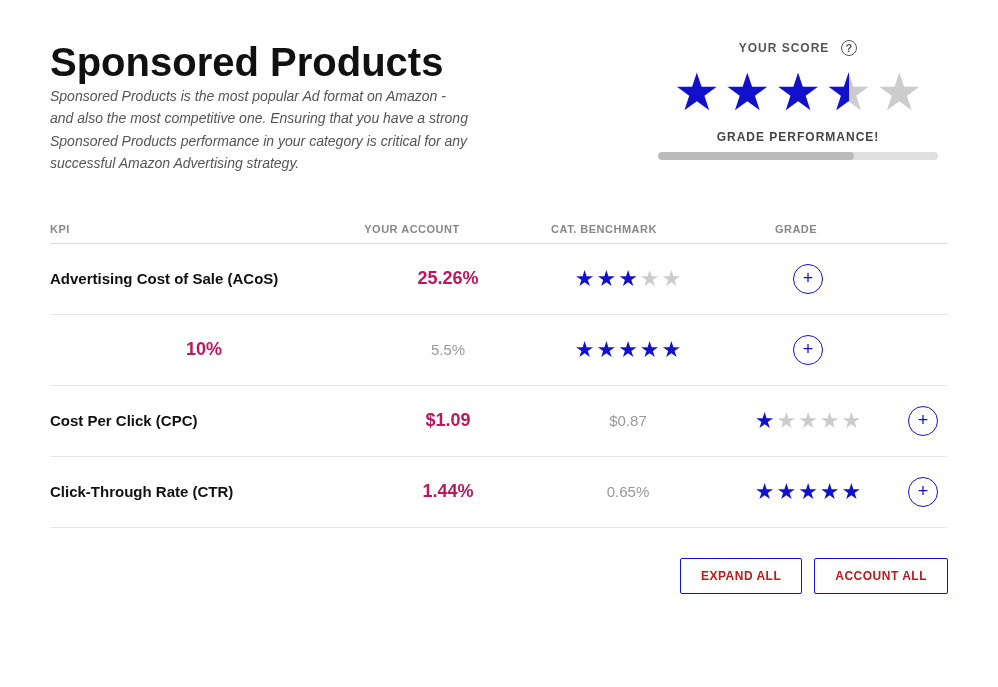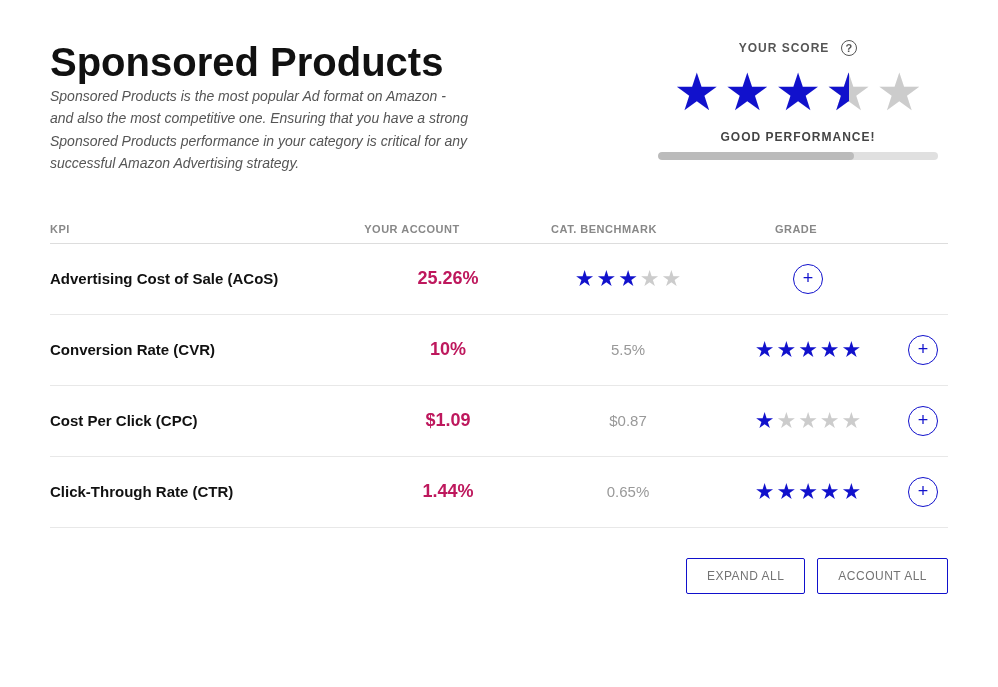--- a/index.html
+++ b/index.html
@@ -222,7 +222,7 @@
       </span>
       <span class="star star-empty">★</span>
     </div>
-    <div class="performance-label">GOOD PERFORMANCE!</div>
+    <div class="performance-label">GRADE PERFORMANCE!</div>
     <div class="score-bar">
       <div class="score-bar-fill" style="width:70%;"></div>
     </div>

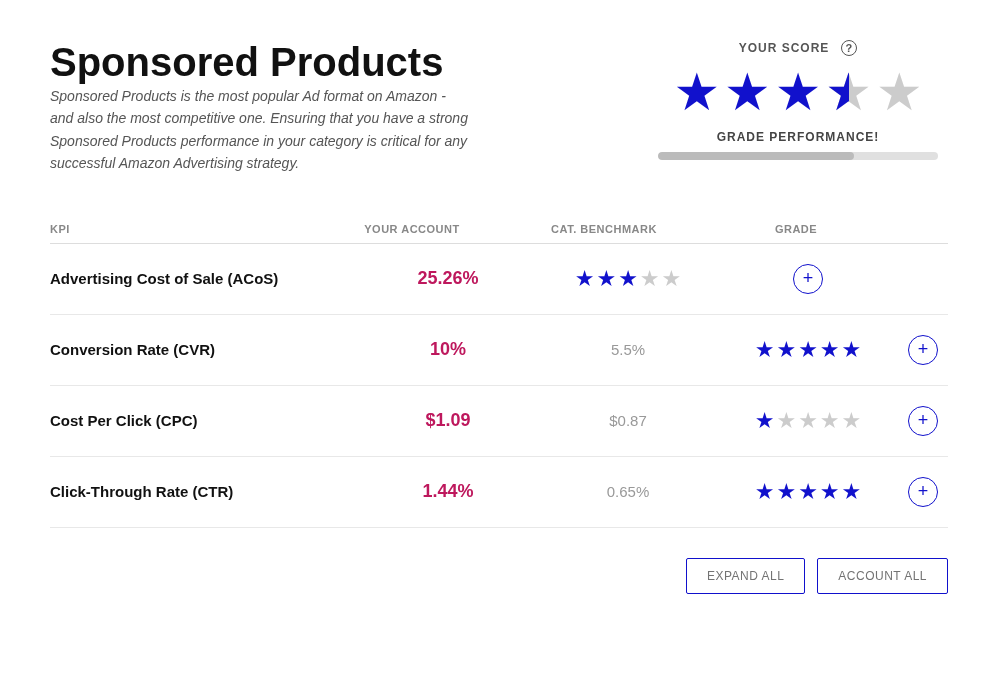--- a/index.html
+++ b/index.html
@@ -253,7 +253,6 @@
       </div>
     </div>
     <div class="table-row">
-      <div class="kpi-name">Conversion Rate (CVR)</div>
       <div class="account-value">10%</div>
       <div class="benchmark-value">5.5%</div>
       <div class="grade-stars">

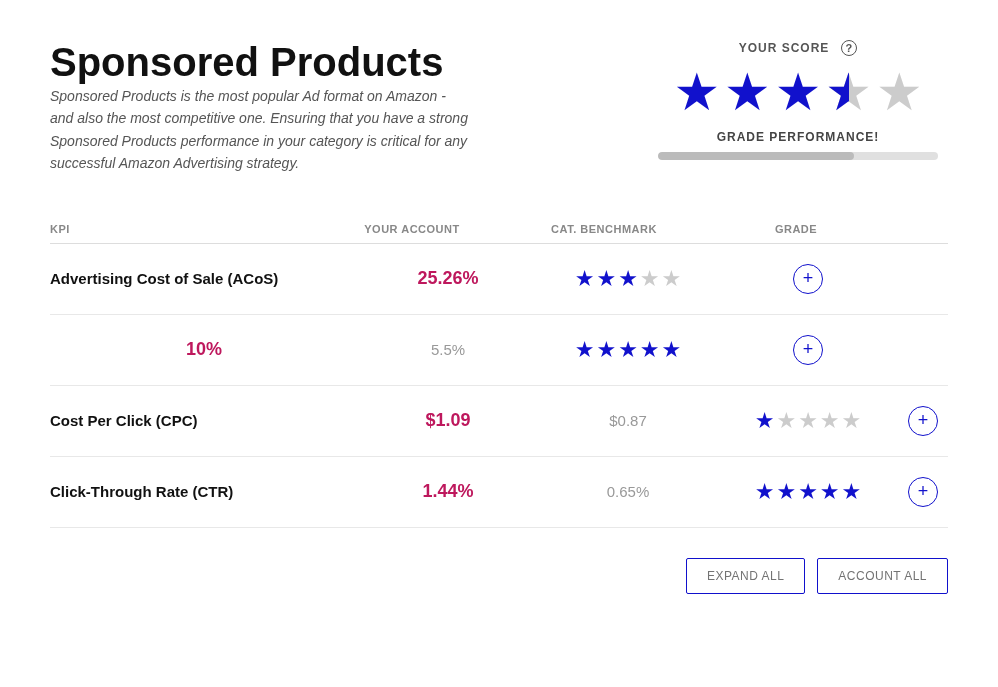--- a/index.html
+++ b/index.html
@@ -191,9 +191,9 @@
       padding: 10px 20px;
       border: 1.5px solid #1111cc;
       background: #fff;
-      color: #737373;
+      color: #b91c1c;
       font-size: 12px;
-      font-weight: 400;
+      font-weight: 700;
       letter-spacing: 0.5px;
       cursor: pointer;
       border-radius: 2px;

